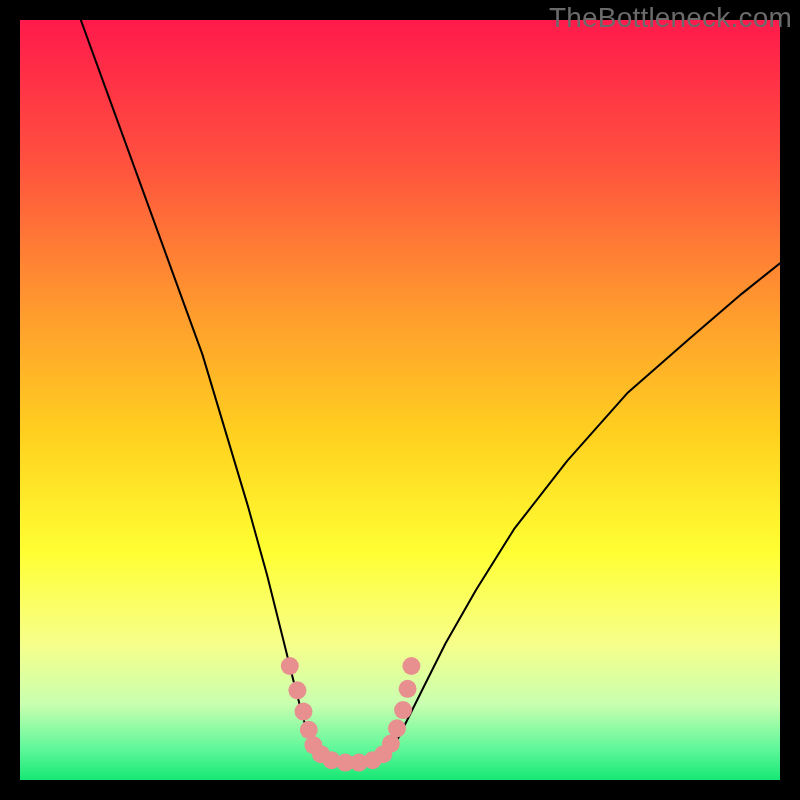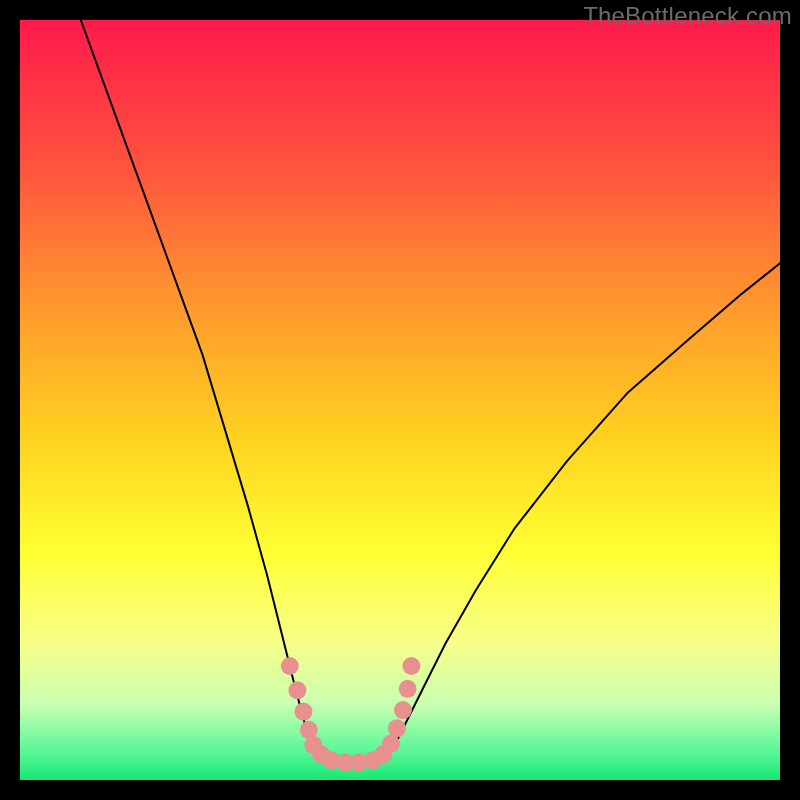--- a/index.html
+++ b/index.html
@@ -31,7 +31,7 @@
     top: 2px;
     right: 8px;
     color: #6b6b6b;
-    font-size: 24px;
+    font-size: 28px;
     letter-spacing: 0.2px;
     font-weight: 400;
   }

